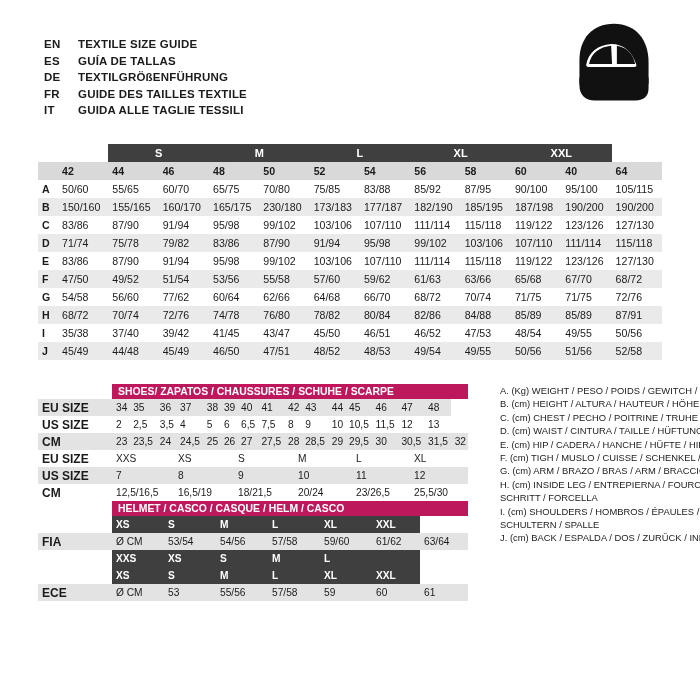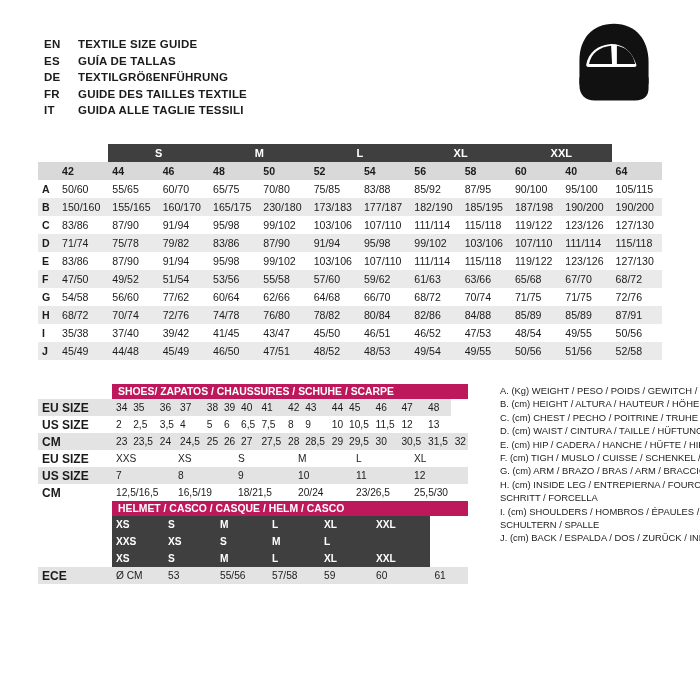--- a/index.html
+++ b/index.html
@@ -432,6 +432,16 @@
           <td style="width:52px">XL</td>
           <td>XXL</td>
         </tr>
+        <tr class="shade">
+          <td class="lbl">FIA</td>
+          <td>Ø CM</td>
+          <td>53/54</td>
+          <td>54/56</td>
+          <td>57/58</td>
+          <td>59/60</td>
+          <td>61/62</td>
+          <td>63/64</td>
+        </tr>
         <tr class="headrow">
           <td class="lbl"></td>
           <td>XXS</td>

